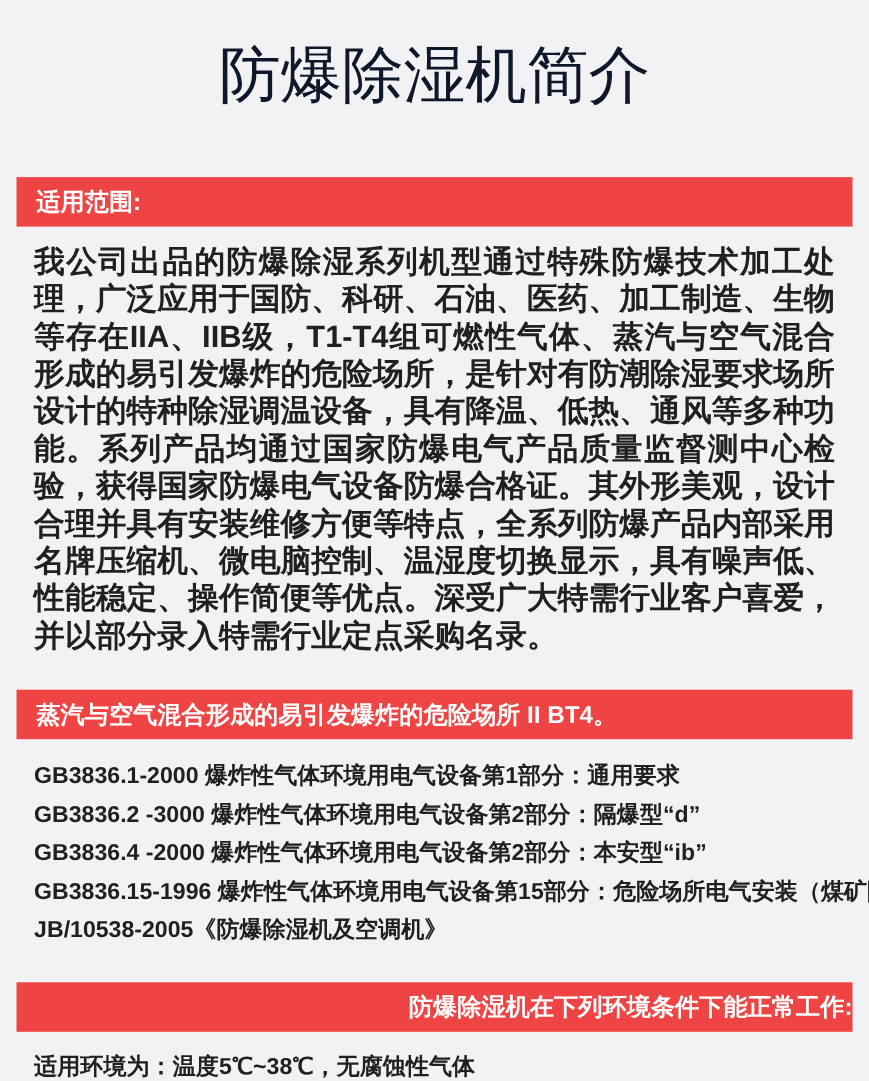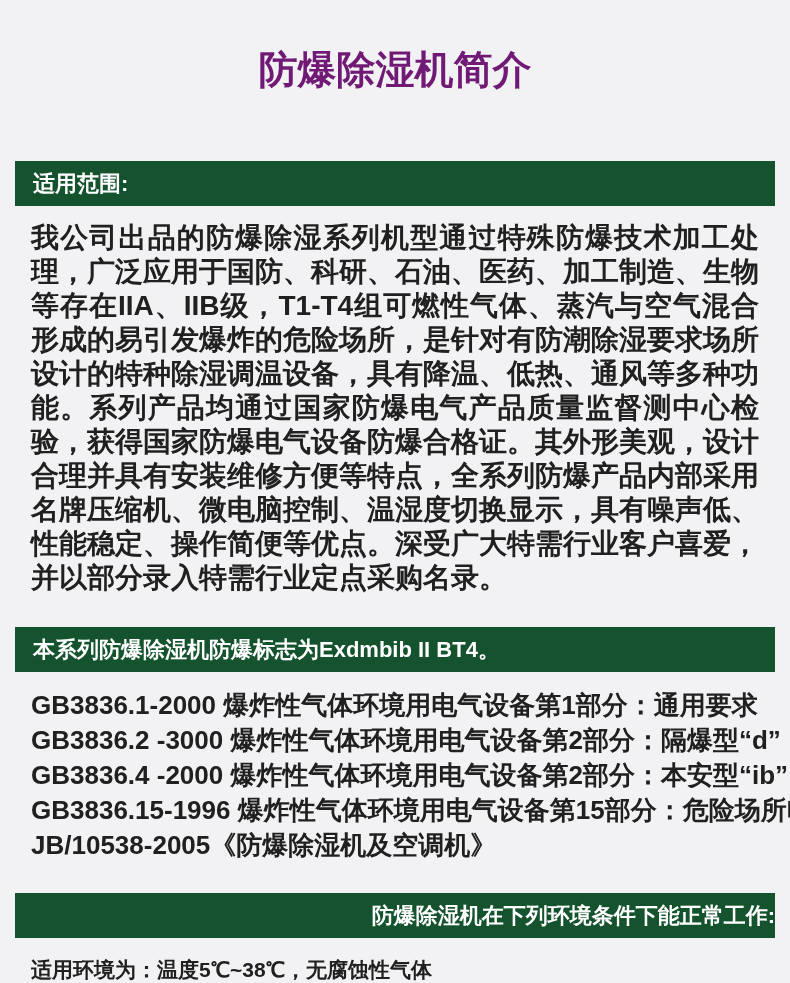--- a/index.html
+++ b/index.html
@@ -21,10 +21,10 @@
     padding-top: 36px;
     text-align: center;
     font-family: "DejaVu Serif", serif;
-    font-weight: 700;
-    font-size: 39px;
+    font-weight: 400;
+    font-size: 56px;
     line-height: 66px;
-    color: #701a75;
+    color: #0f172a;
   }
   .section-bar {
     height: 45px;

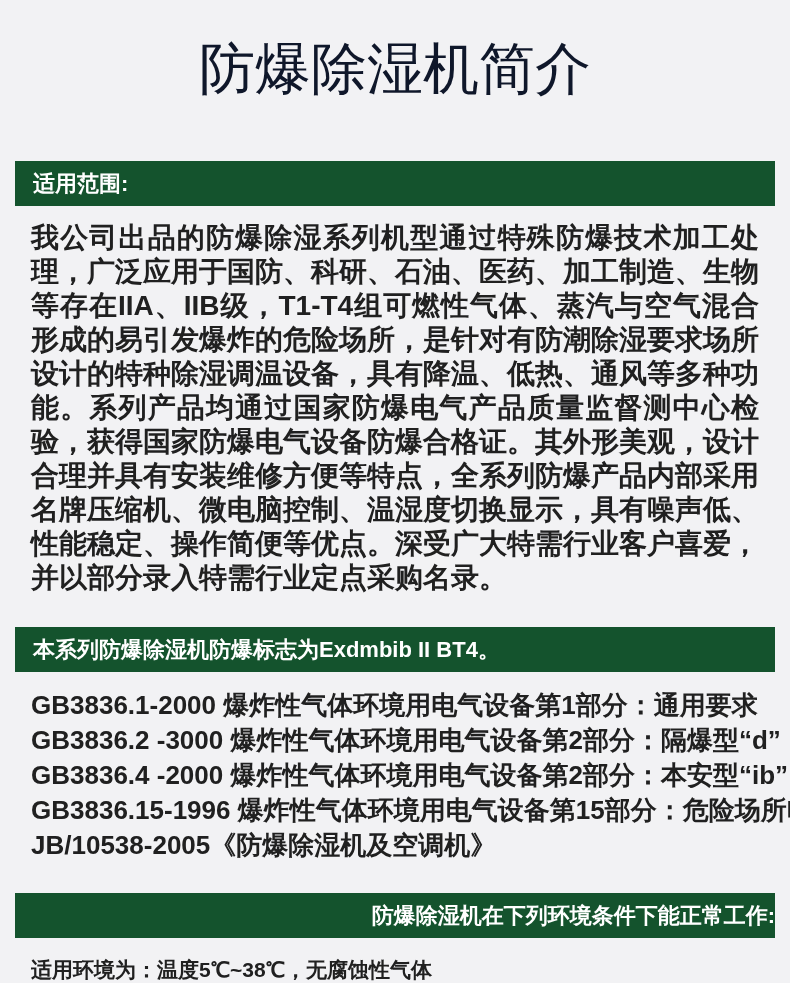--- a/index.html
+++ b/index.html
@@ -29,7 +29,7 @@
   .section-bar {
     height: 45px;
     line-height: 45px;
-    background: #14532d;
+    background: #ef4444;
     color: #ffffff;
     font-size: 22px;
     font-weight: 700;

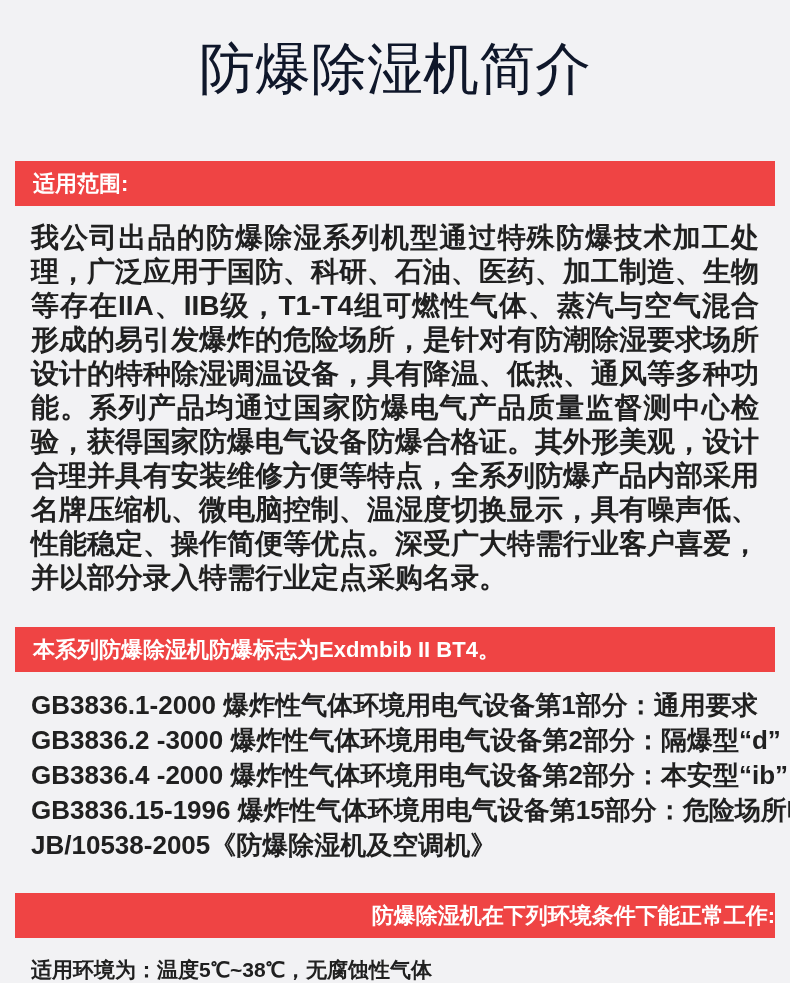--- a/index.html
+++ b/index.html
@@ -79,7 +79,7 @@
 
   <p class="scope-paragraph">我公司出品的防爆除湿系列机型通过特殊防爆技术加工处理，广泛应用于国防、科研、石油、医药、加工制造、生物等存在IIA、IIB级，T1-T4组可燃性气体、蒸汽与空气混合形成的易引发爆炸的危险场所，是针对有防潮除湿要求场所设计的特种除湿调温设备，具有降温、低热、通风等多种功能。系列产品均通过国家防爆电气产品质量监督测中心检验，获得国家防爆电气设备防爆合格证。其外形美观，设计合理并具有安装维修方便等特点，全系列防爆产品内部采用名牌压缩机、微电脑控制、温湿度切换显示，具有噪声低、性能稳定、操作简便等优点。深受广大特需行业客户喜爱，并以部分录入特需行业定点采购名录。</p>
 
-  <div class="section-bar bar-mark">本系列防爆除湿机防爆标志为Exdmbib II BT4。</div>
+  <div class="section-bar bar-mark">蒸汽与空气混合形成的易引发爆炸的危险场所 II BT4。</div>
 
   <div class="standards-list">
     <div class="standard-row">

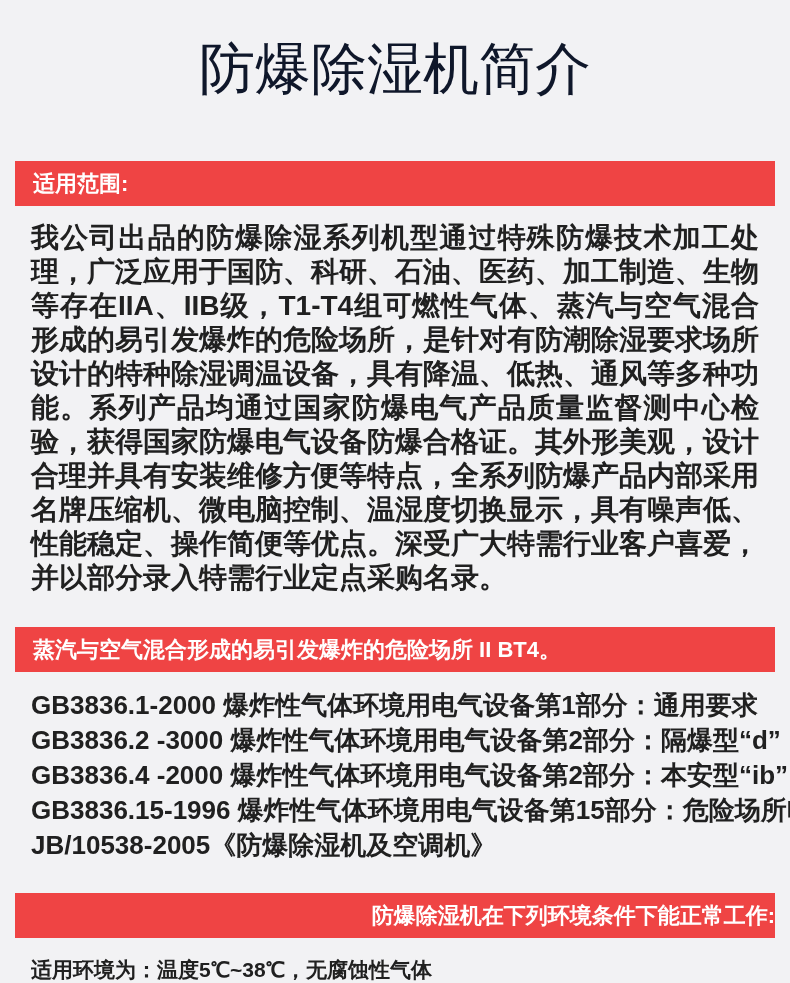--- a/index.html
+++ b/index.html
@@ -50,7 +50,7 @@
   }
   .standards-list {
     margin: 16px 16px 0 16px;
-    font-size: 26px;
+    font-size: 21px;
     font-weight: 700;
     line-height: 35px;
     color: #202020;

